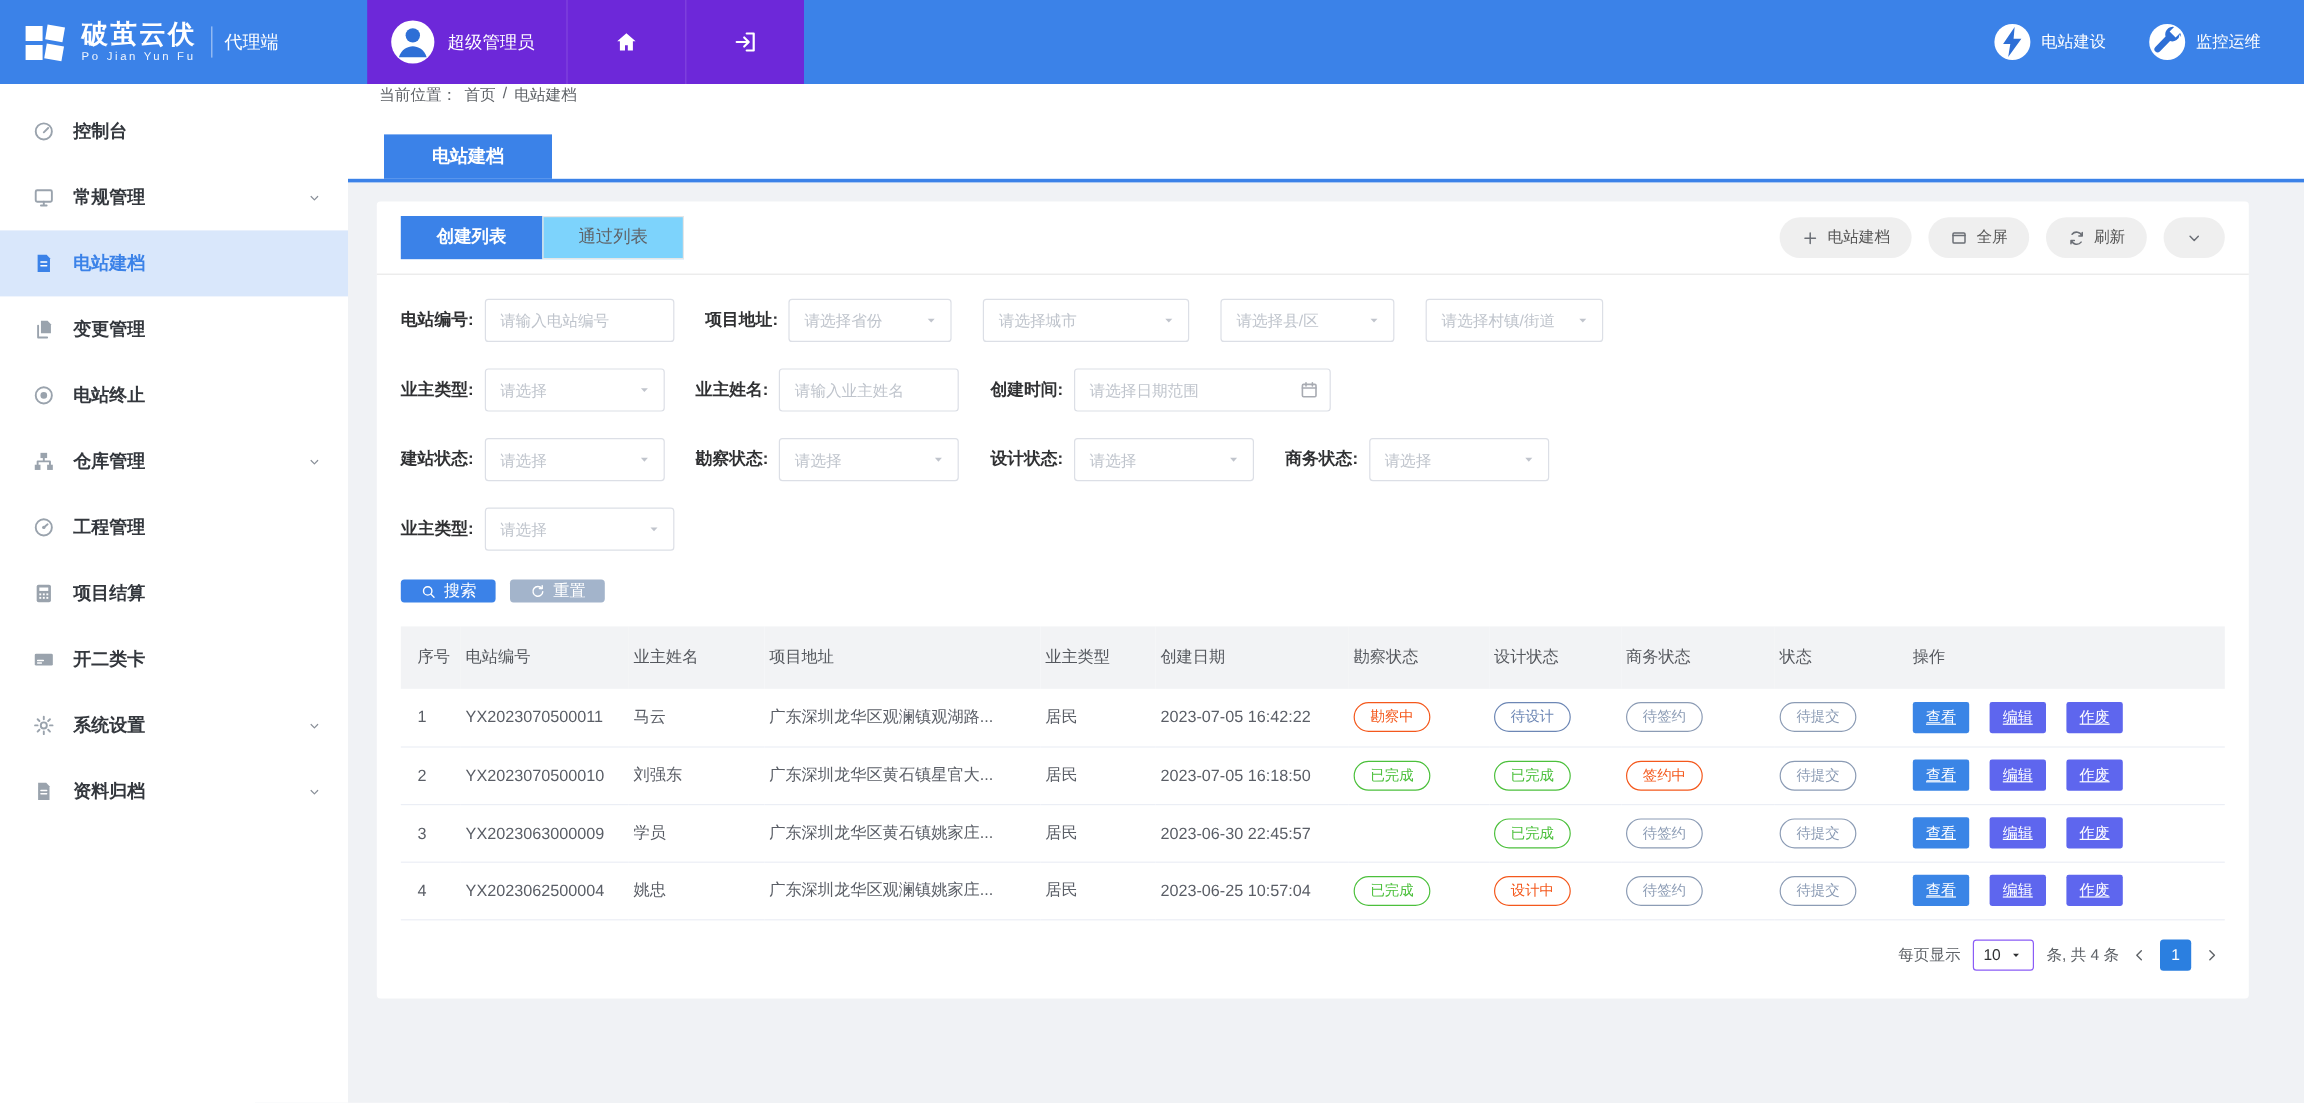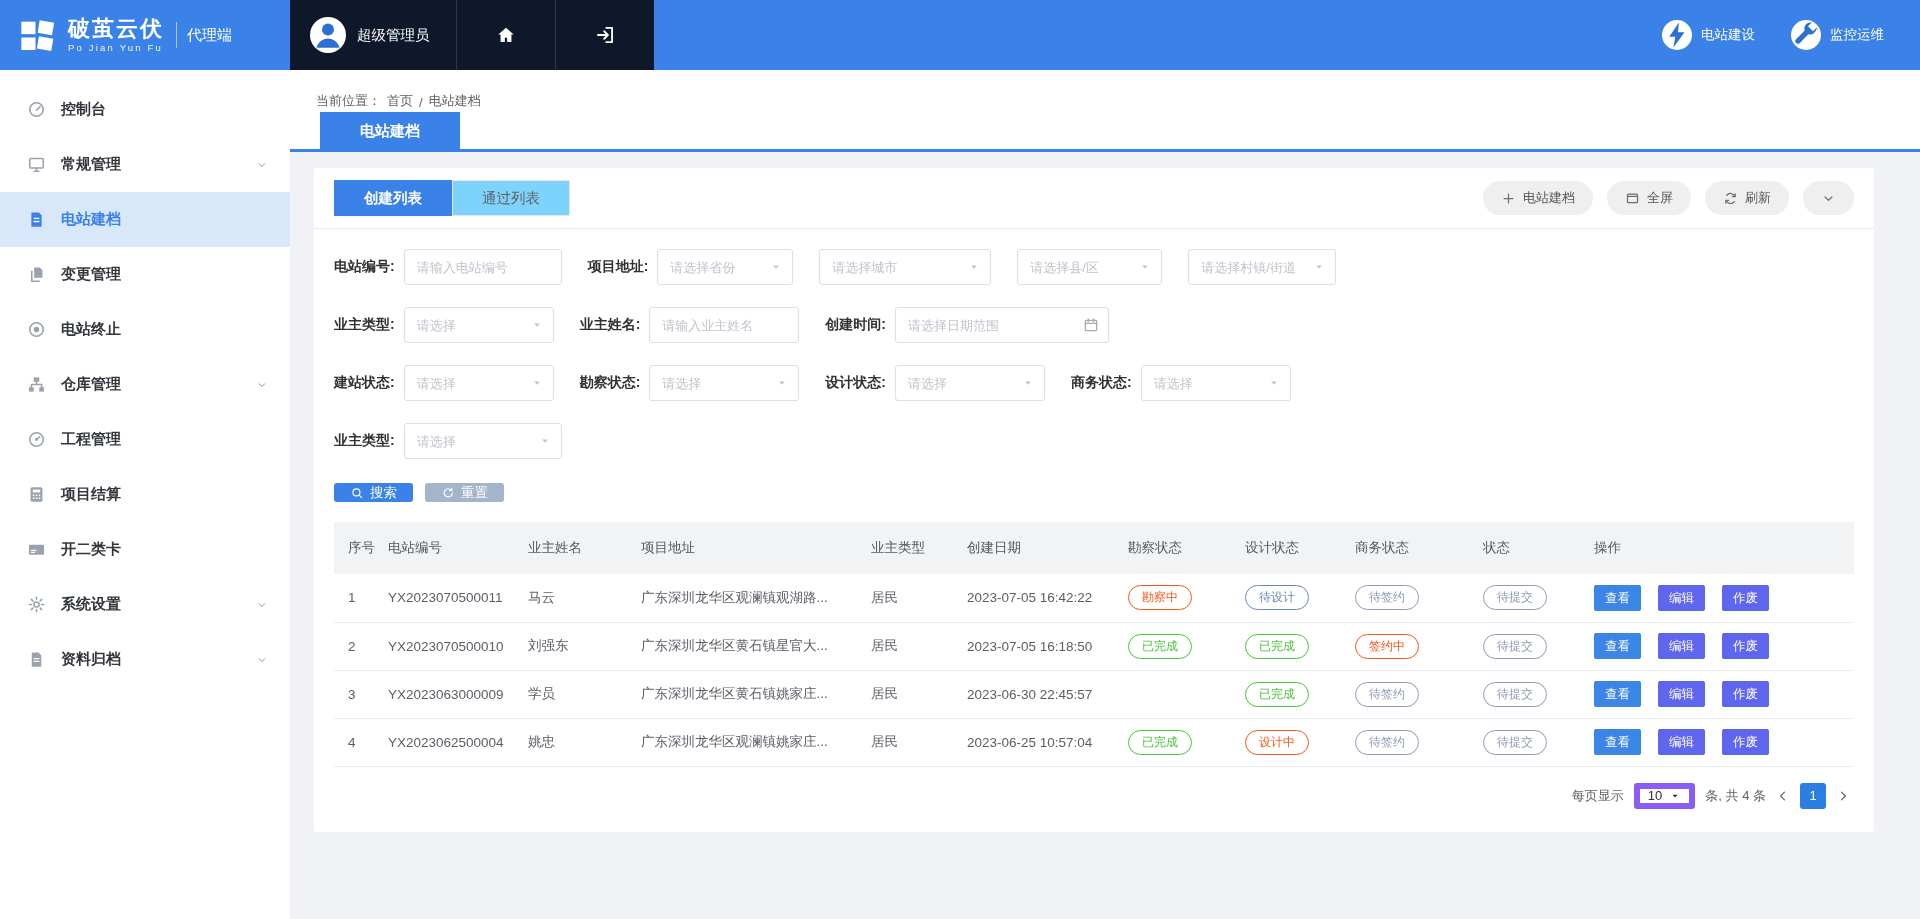--- a/index.html
+++ b/index.html
@@ -16,7 +16,7 @@
   .brand-sub{ font-size:9.5px; letter-spacing:2.2px; opacity:.92; }
   .brand-divider{ width:1px; height:26px; background:rgba(255,255,255,.55); margin:0 10px 0 12px; }
   .brand-portal{ font-size:15px; }
-  .topbar-dark{ display:flex; align-items:stretch; background:#0f172a; }
+  .topbar-dark{ display:flex; align-items:stretch; background:#6d28d9;margin-left:16px; }
   .user-chip{ display:flex; align-items:center; gap:11px; padding:0 26px 0 20px; cursor:pointer; }
   .avatar{ width:36px; height:36px; border-radius:50%; background:#fff; color:#2e6fd6; display:flex; align-items:center; justify-content:center; font-size:24px; }
   .user-name{ font-size:14.5px; }

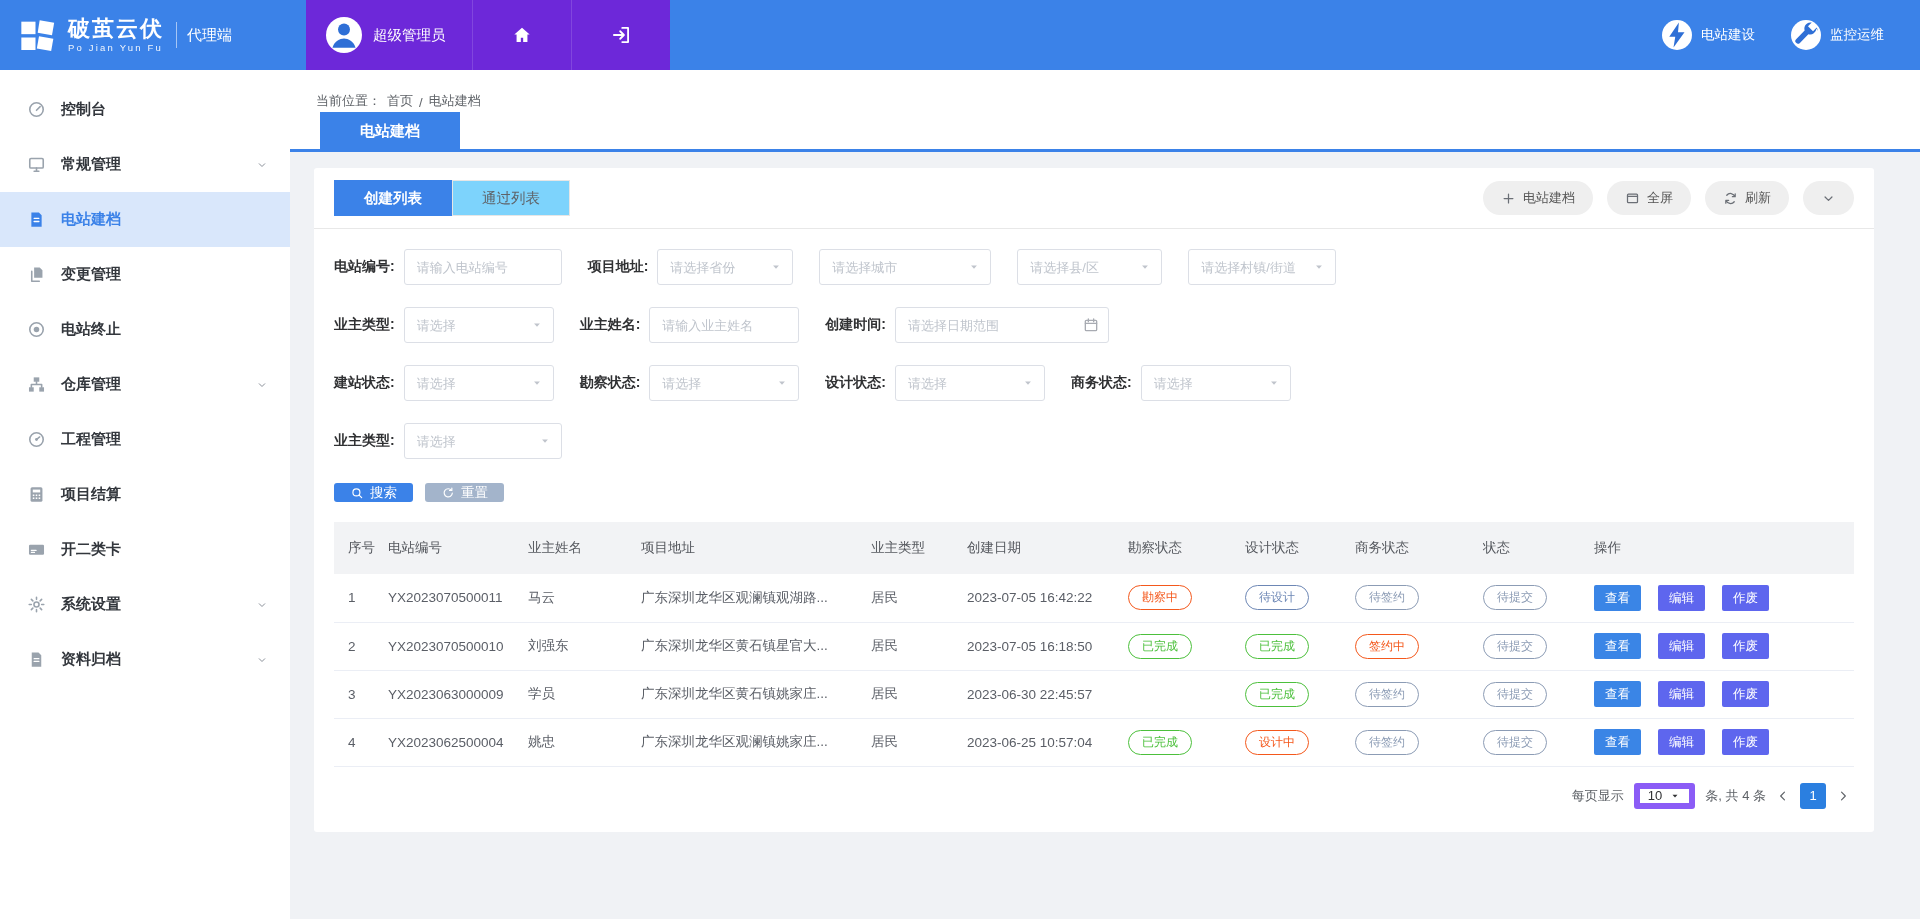--- a/index.html
+++ b/index.html
@@ -37,7 +37,7 @@
   .side-item.active .side-icon{ color:#3b82e8; }
 
   .content{ flex:1; min-width:0; display:flex; flex-direction:column; }
-  .breadcrumb-bar{ height:40px; background:#fff; display:flex; align-items:flex-end; gap:6px; padding:0 26px; font-size:13px; color:#5f6368; }
+  .breadcrumb-bar{ height:40px; background:#fff; display:flex; align-items:flex-start; gap:6px; padding:0 26px; font-size:13px; color:#5f6368; }
   .breadcrumb-bar a{ color:#5f6368; text-decoration:none; cursor:pointer; }
   .tabstrip{ height:42px; background:#fff; border-bottom:3px solid #3b82e8; display:flex; align-items:flex-end; padding-left:30px; }
   .page-tab{ width:140px; height:37px; background:#3b82e8; color:#fff; font-size:15px; font-weight:bold; text-align:center; line-height:37px; cursor:pointer; }

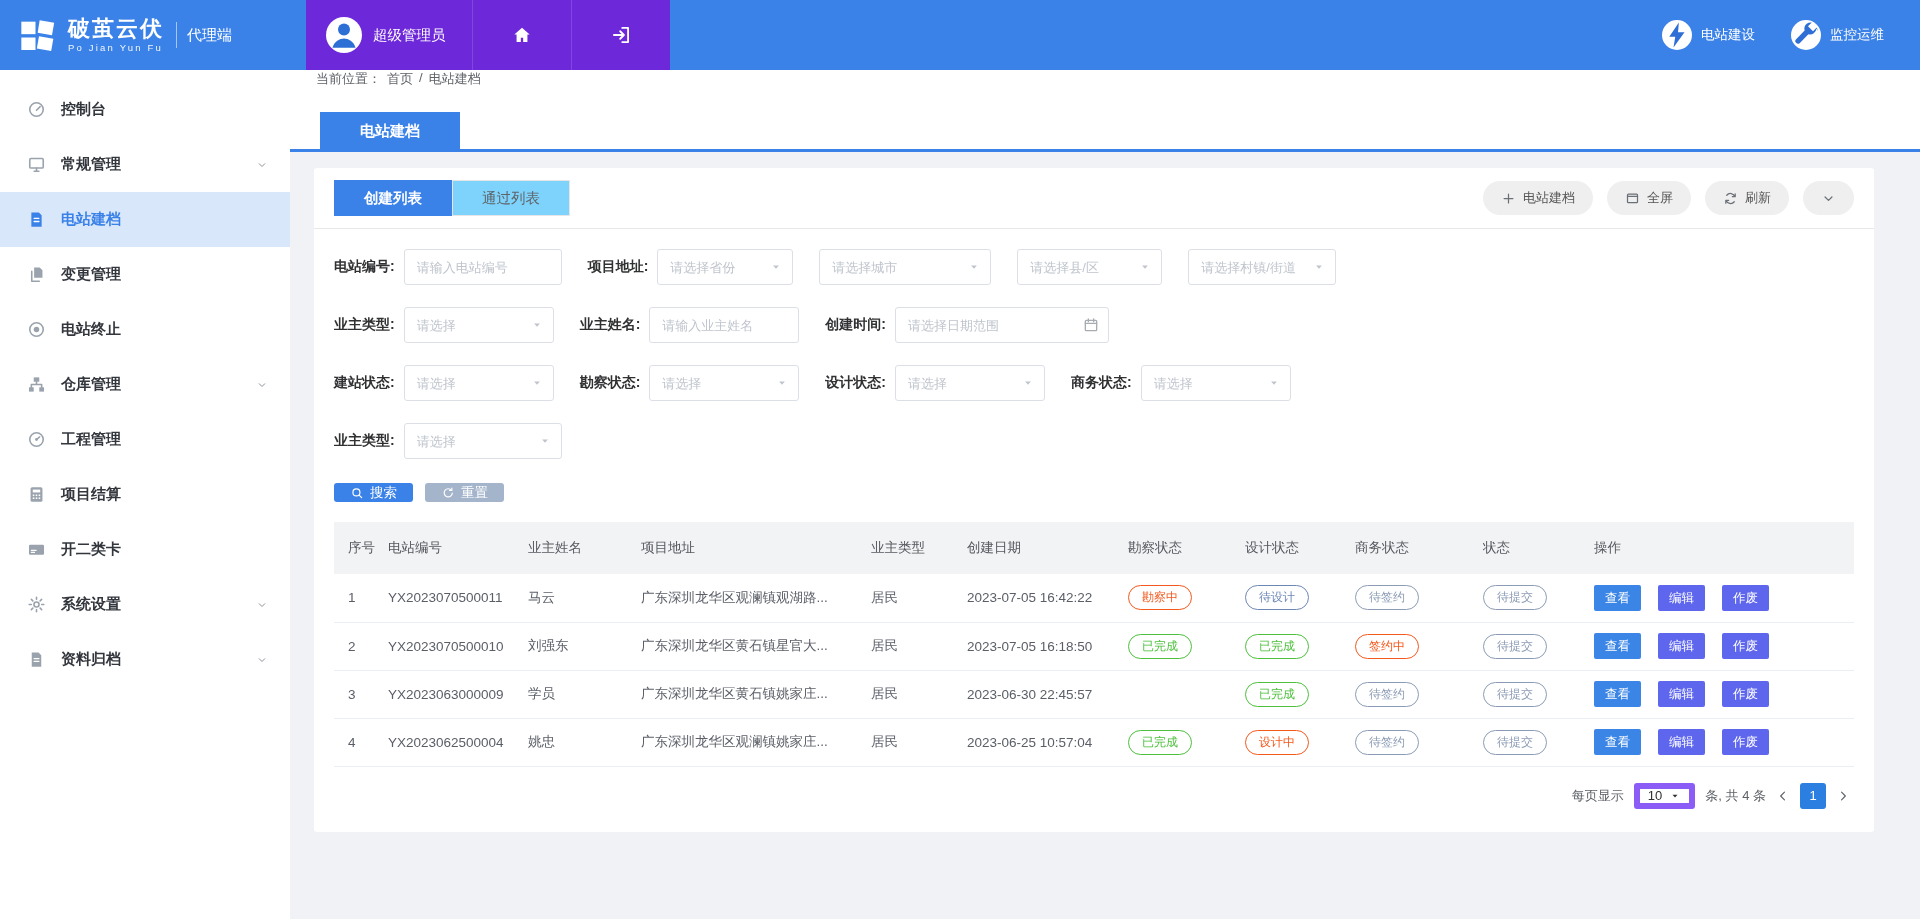--- a/index.html
+++ b/index.html
@@ -81,7 +81,7 @@
   tbody tr{ height:48px; border-bottom:1px solid #ebeef5; }
   td{ font-size:13.5px; color:#5a5e66; padding:0 4px; white-space:nowrap; overflow:hidden; }
   .badge{ display:inline-block; padding:3px 13px; font-size:12px; border:1px solid currentColor; border-radius:13px; background:#fff; }
-  .action-btn{ display:inline-block; width:47px; height:26px; line-height:26px; text-align:center; color:#fff; font-size:12.5px; border-radius:2px; margin-right:17px; cursor:pointer; }
+  .action-btn{ display:inline-block; width:47px; height:26px; line-height:26px; text-align:center; color:#fff; font-size:12.5px; border-radius:2px; margin-right:17px; cursor:pointer;text-decoration:underline; }
 
   
   .pagination{ display:flex; justify-content:flex-end; align-items:center; gap:10px; padding:16px 24px 0; font-size:13px; color:#5f6368; }

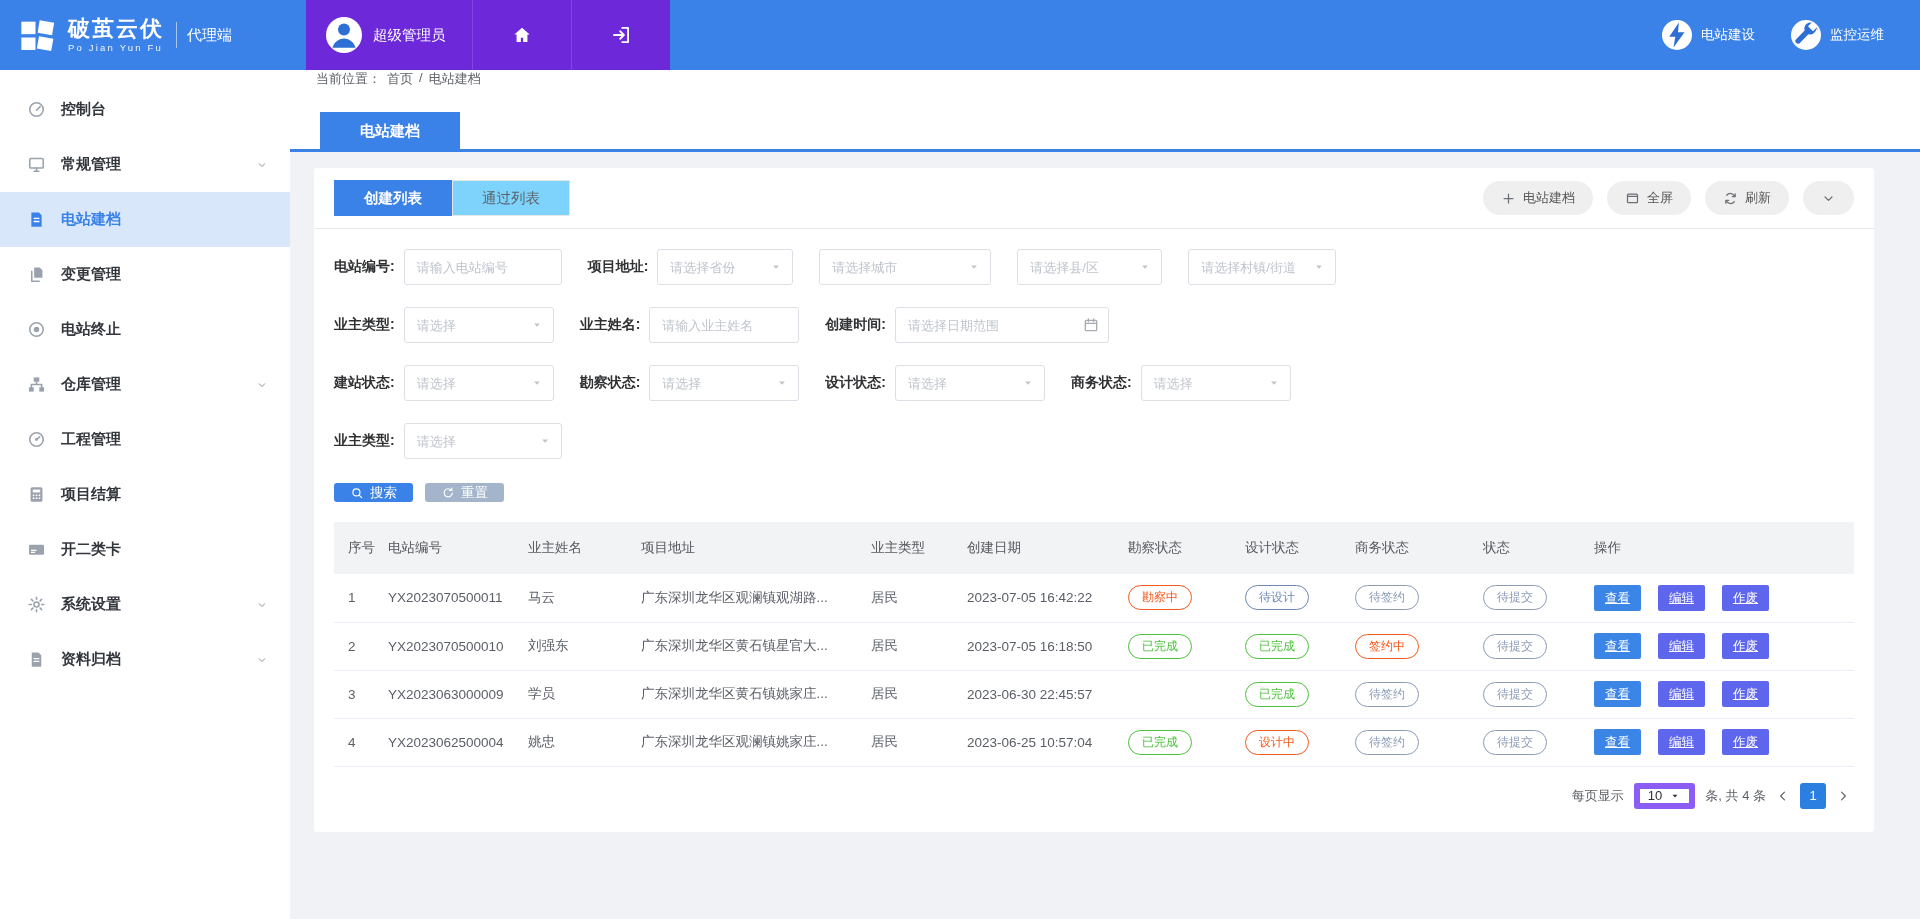--- a/index.html
+++ b/index.html
@@ -85,7 +85,7 @@
 
   
   .pagination{ display:flex; justify-content:flex-end; align-items:center; gap:10px; padding:16px 24px 0; font-size:13px; color:#5f6368; }
-  .pg-select{ height:26px; border:6px solid #8b5cf6; border-radius:3px; display:flex; align-items:center; gap:7px; padding:0 8px; color:#303133; cursor:pointer; }
+  .pg-select{ height:26px; border:1px solid #8b5cf6; border-radius:3px; display:flex; align-items:center; gap:7px; padding:0 8px; color:#303133; cursor:pointer; }
   .pg-select .f-caret{ position:static; color:#303133; font-size:12px; }
   .pg-arrow{ font-size:14px; color:#5f6368; cursor:pointer; display:inline-flex; }
   .pg-page{ width:26px; height:26px; line-height:26px; text-align:center; background:#2b7fe0; color:#fff; border-radius:3px; cursor:pointer; }

